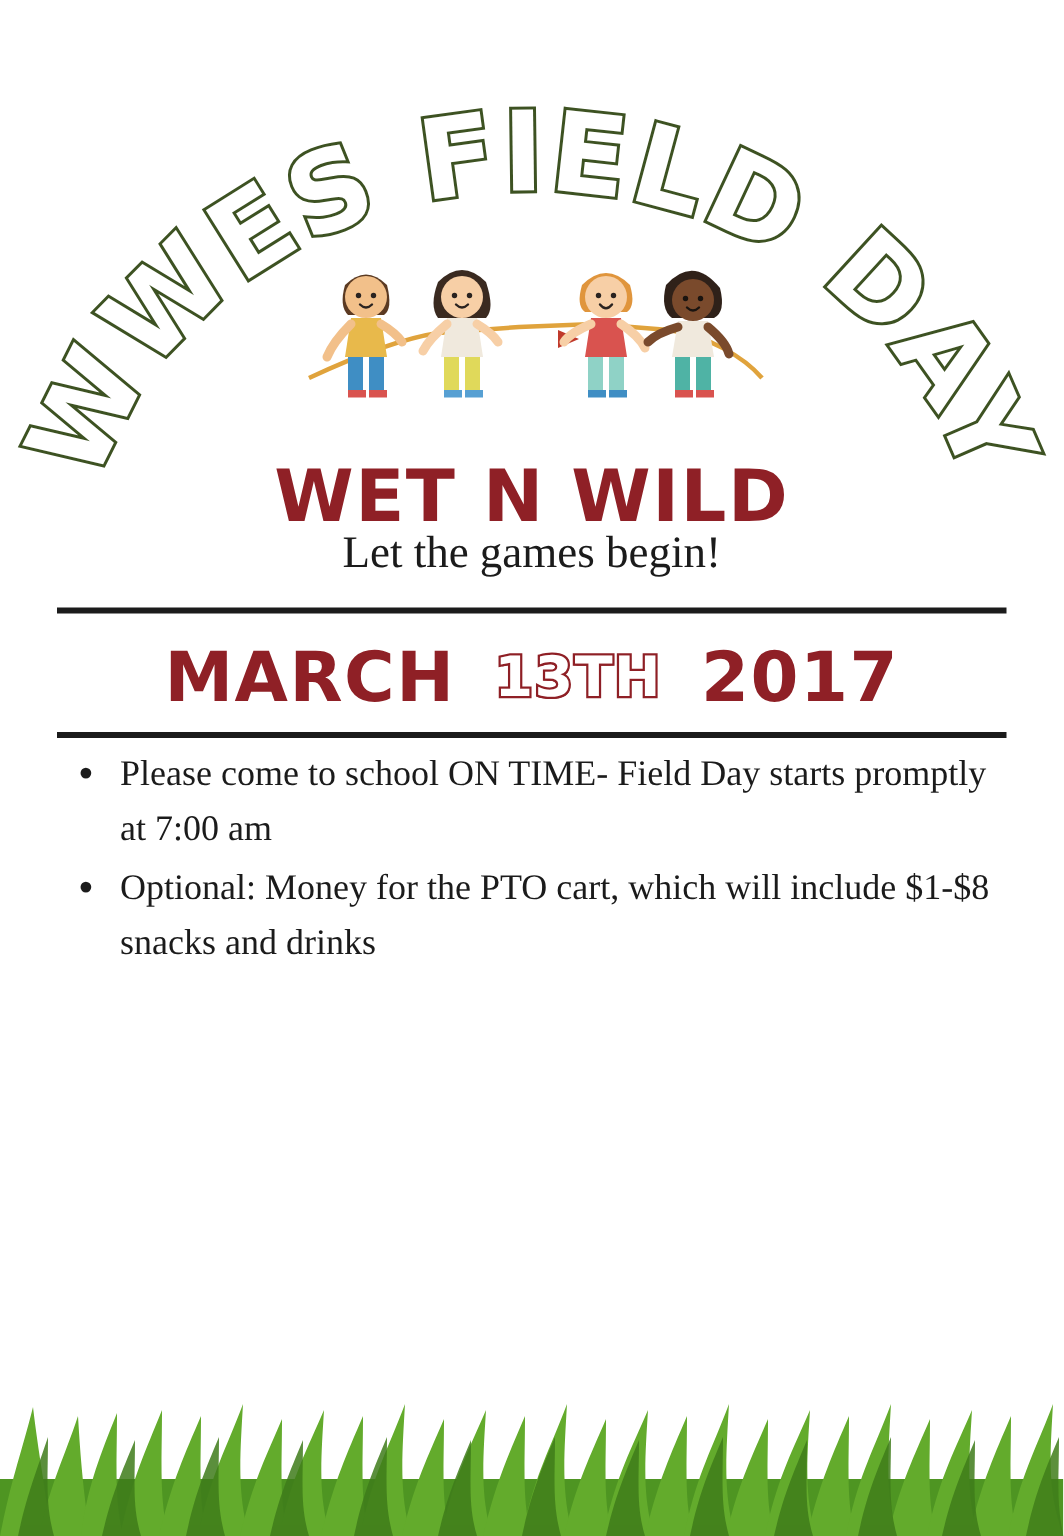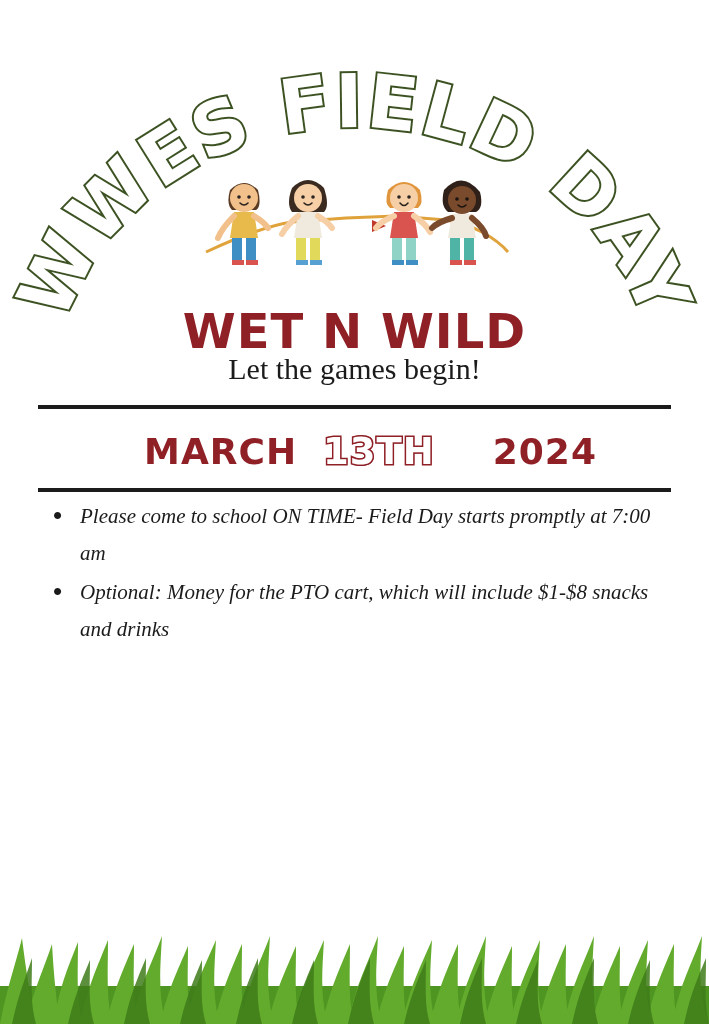--- a/index.html
+++ b/index.html
@@ -107,10 +107,9 @@
   .date-year {
     font-family: "DejaVu Sans", sans-serif;
     font-weight: bold;
-    font-size: 36px;
+    font-size: 46px;
     letter-spacing: 1px;
     color: #8f2026;
-    margin-left: 32px;
   }
   .date-day {
     font-family: "DejaVu Sans", sans-serif;

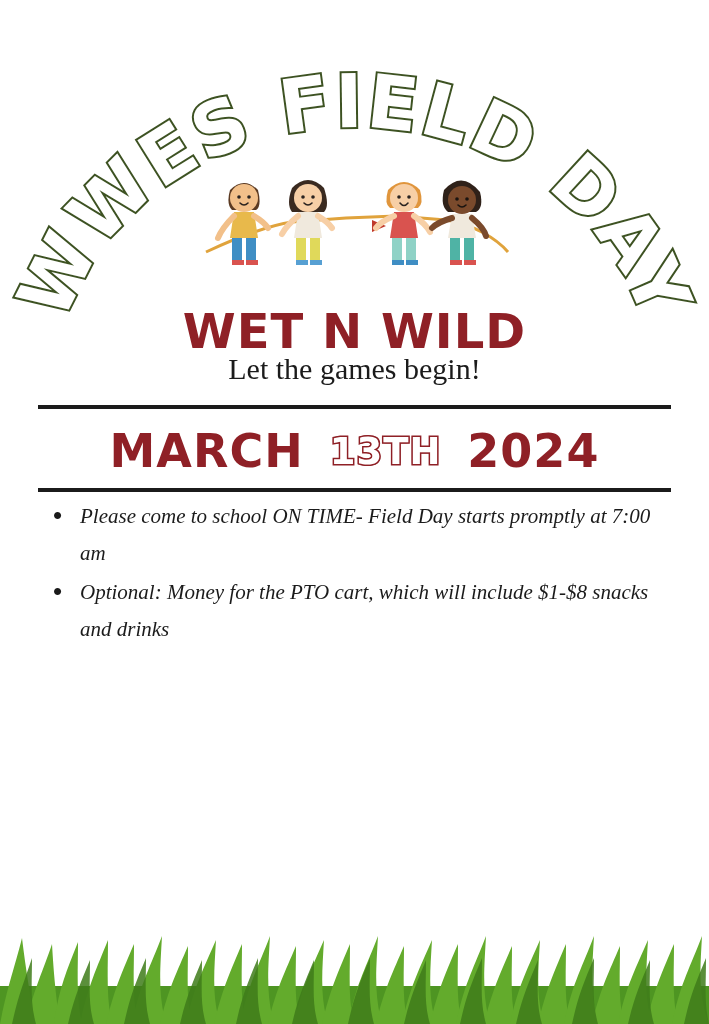--- a/index.html
+++ b/index.html
@@ -258,7 +258,7 @@
   <div class="date-line">
     <span class="date-month">MARCH</span>
     <span class="date-day">13TH</span>
-    <span class="date-year">2024</span>
+    <span class="date-year">2017</span>
   </div>
 
   <ul class="notes">

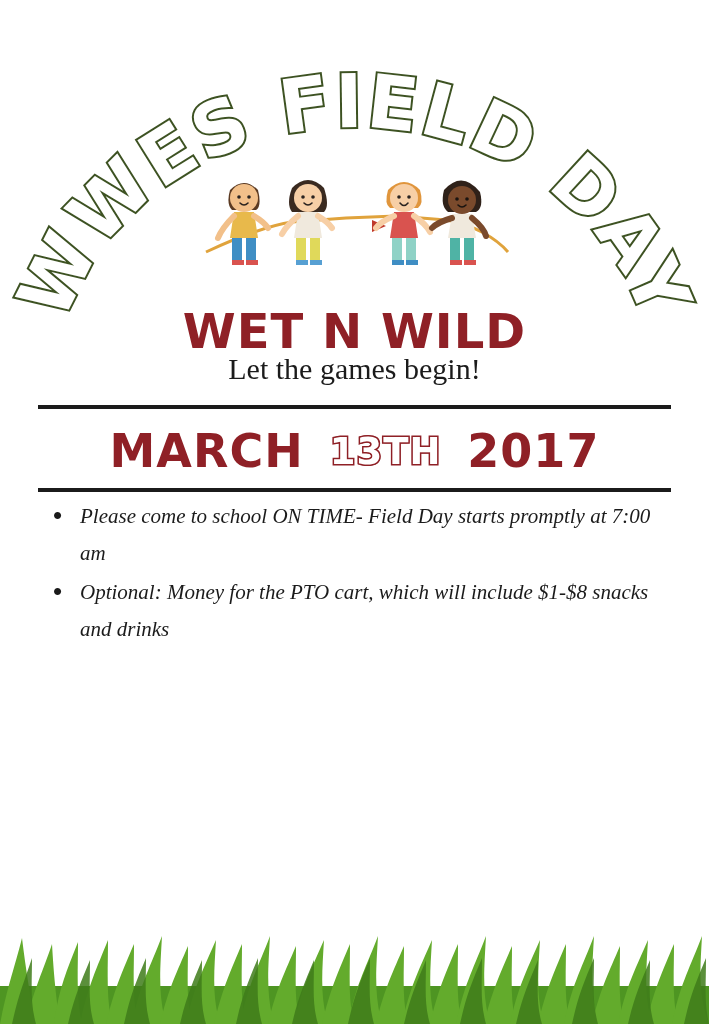--- a/index.html
+++ b/index.html
@@ -140,11 +140,10 @@
     position: relative;
     padding-left: 36px;
     font-family: "Liberation Serif", serif;
-    font-size: 21px;
+    font-size: 24px;
     line-height: 37px;
     color: #1b1b1b;
     margin-bottom: 2px;
-    font-style: italic;
   }
   .notes li:before {
     content: "\2022";

